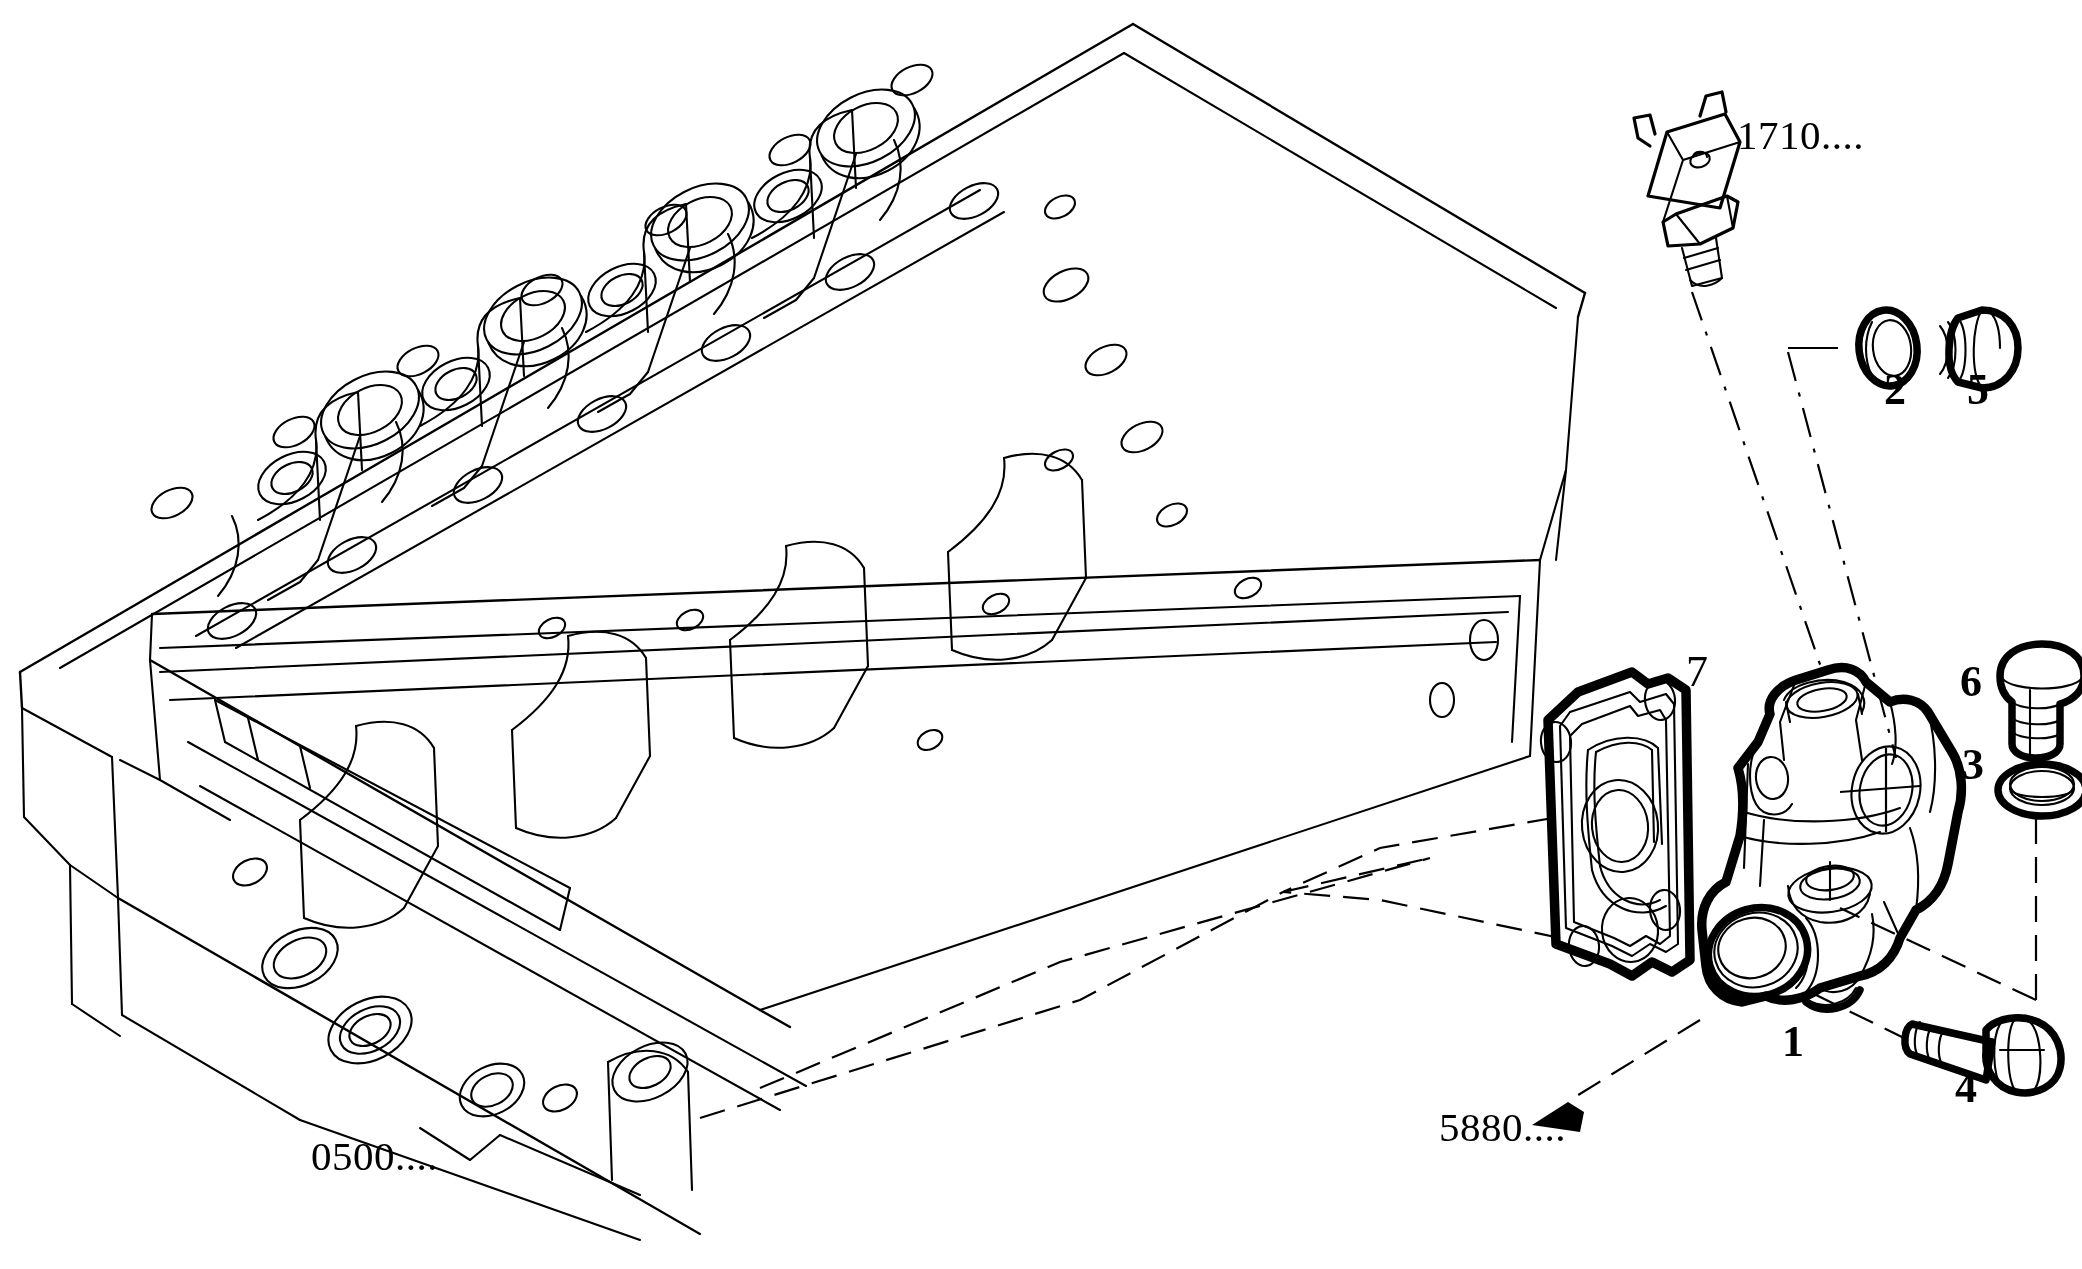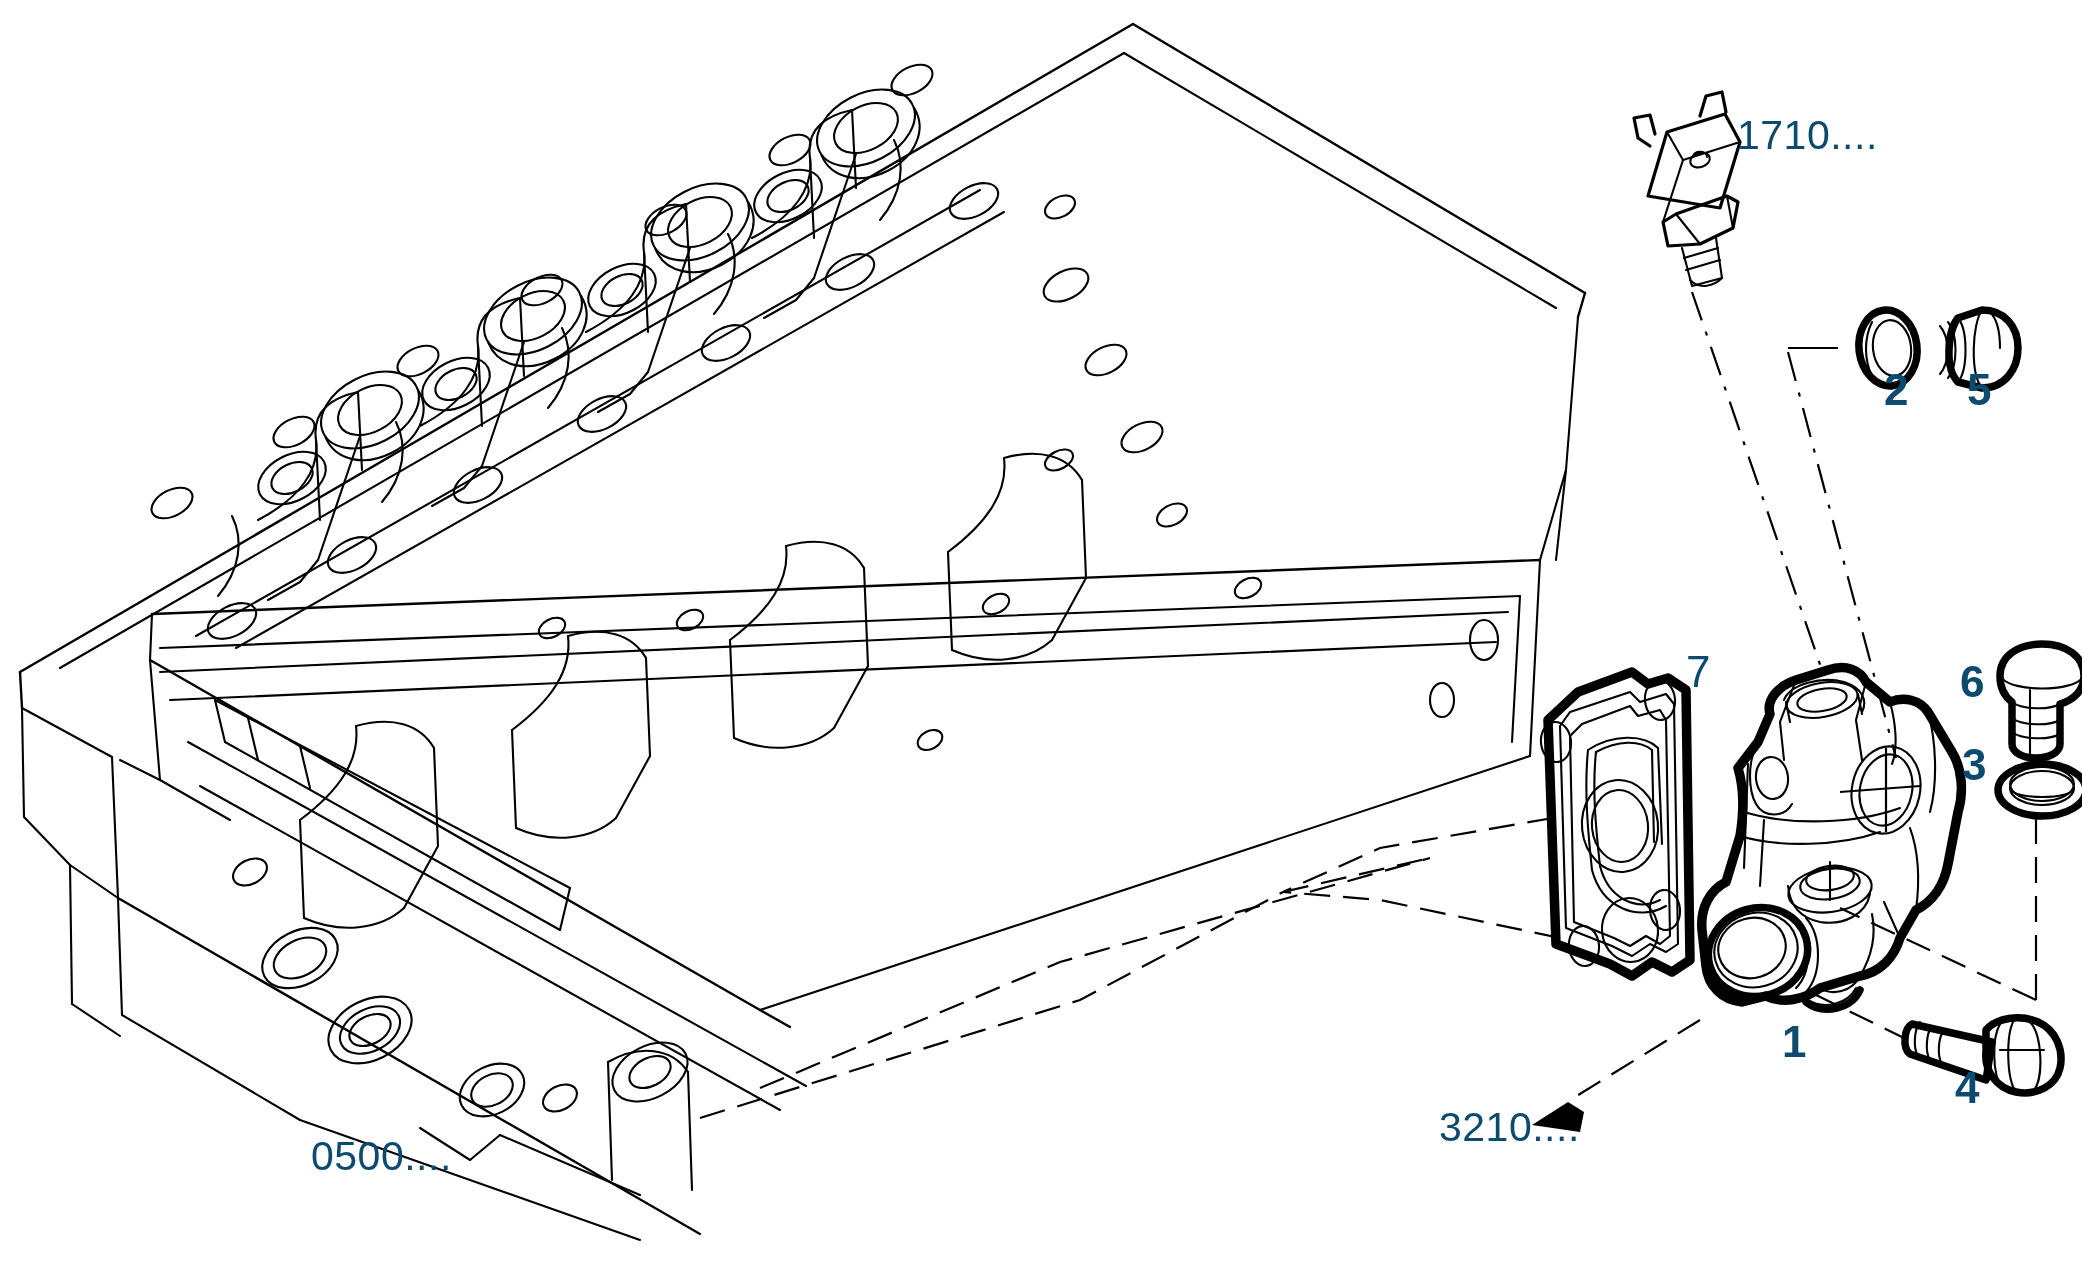--- a/index.html
+++ b/index.html
@@ -36,8 +36,8 @@
   .fillblack { fill: #000; stroke: none; }
   .lbl {
     position: absolute;
-    color: #0c4a6e;
-    font-family: Liberation Sans, sans-serif;
+    color: #000000;
+    font-family: Liberation Serif, serif;
     white-space: nowrap;
     line-height: 1;
     user-select: none;

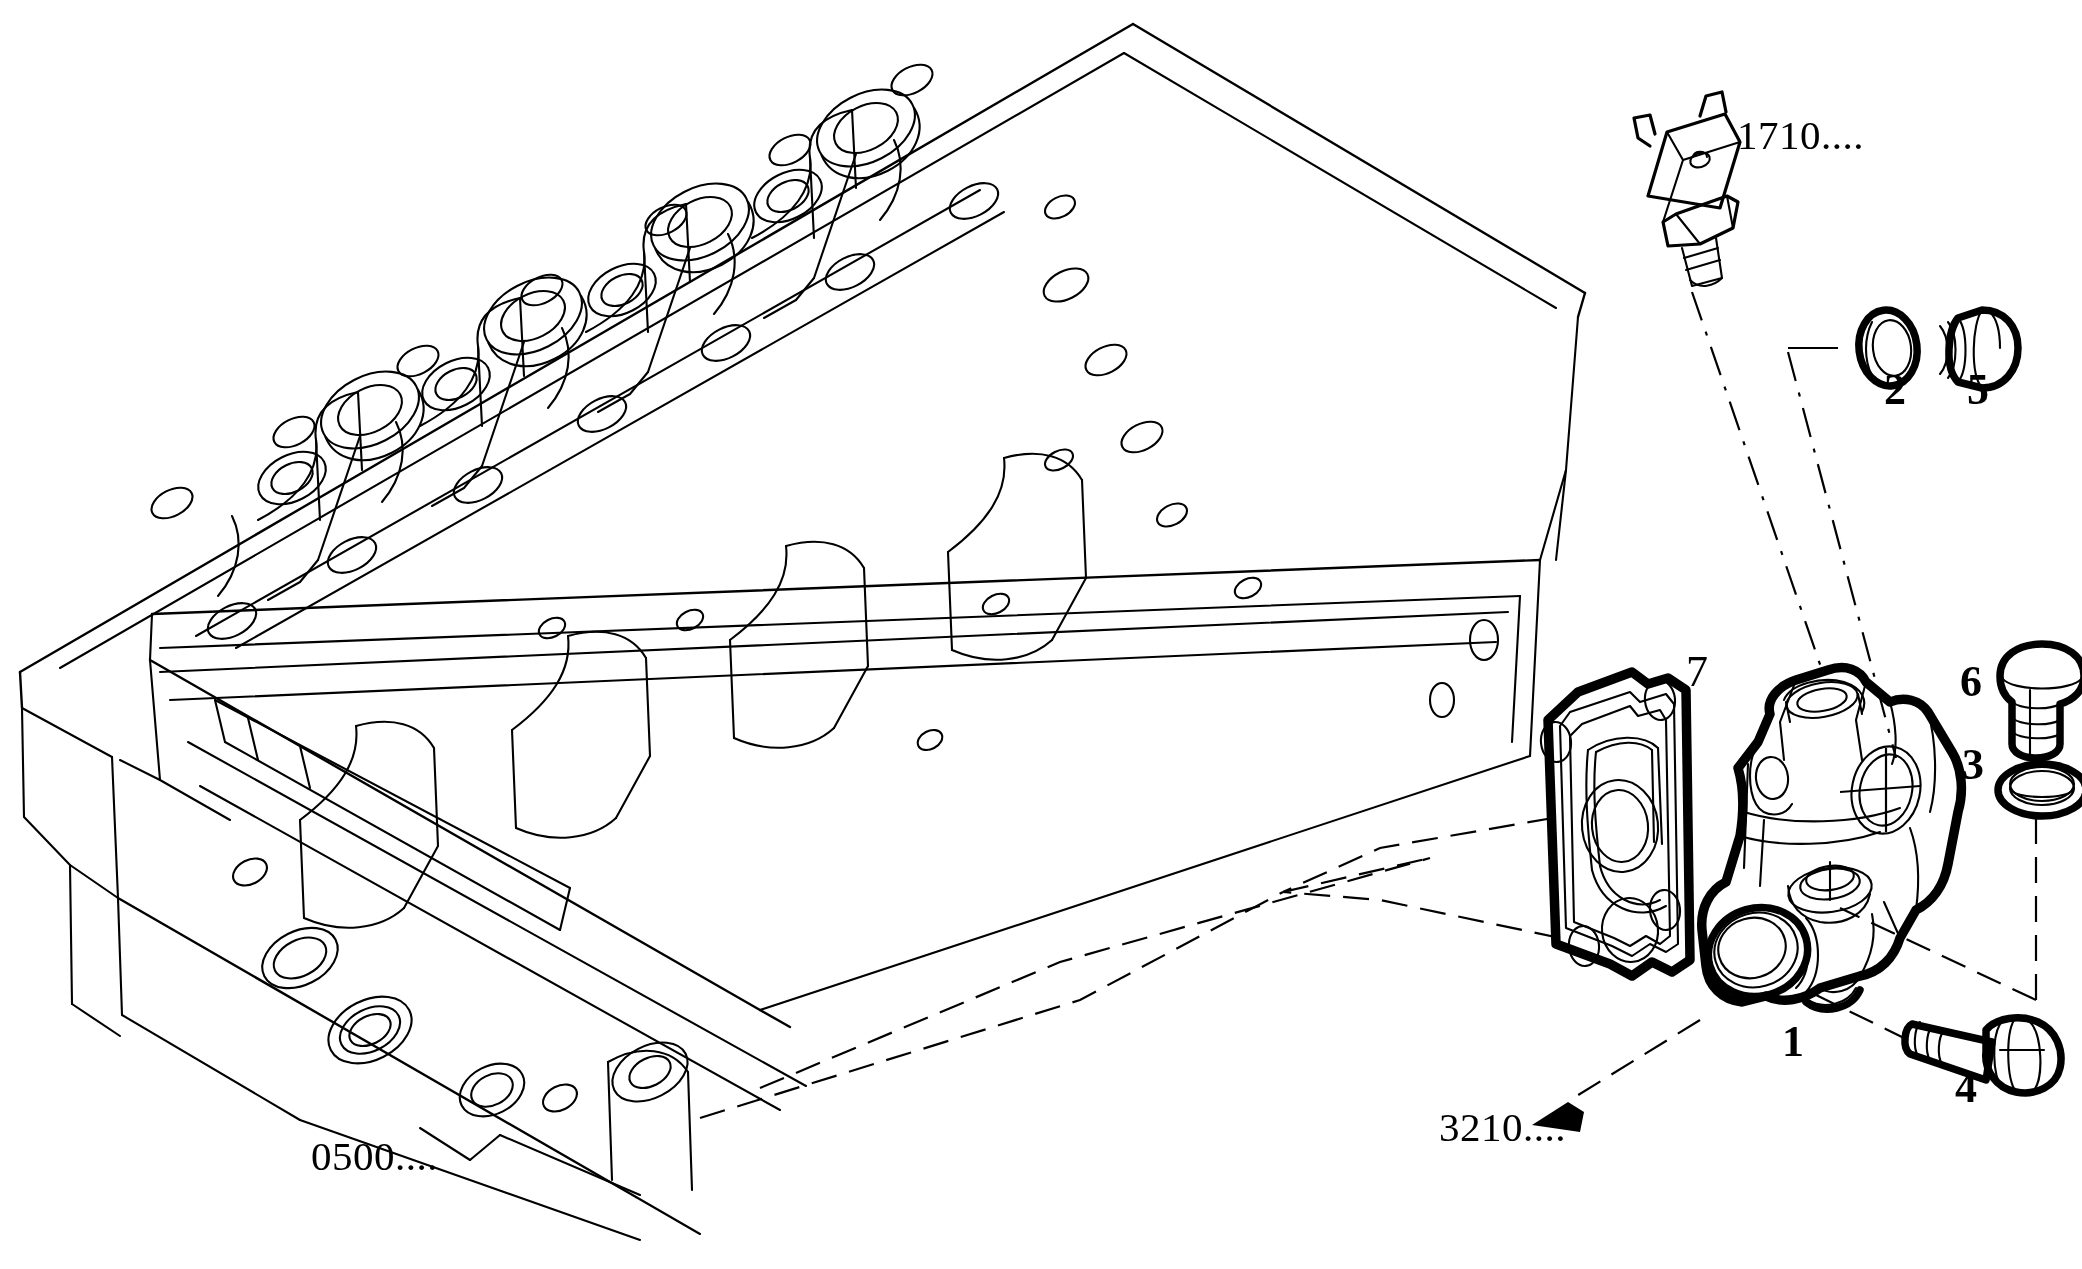--- a/index.html
+++ b/index.html
@@ -476,7 +476,7 @@
 
   <div class="lbl lbl-group" style="left:311px; top:1136px;">0500....</div>
 
-  <div class="lbl lbl-group" style="left:1439px; top:1107px;">3210....</div>
+  <div class="lbl lbl-group" style="left:1439px; top:1107px;">5880....</div>
 
   <div class="lbl lbl-num" style="left:1782px; top:1020px;">1</div>
 

